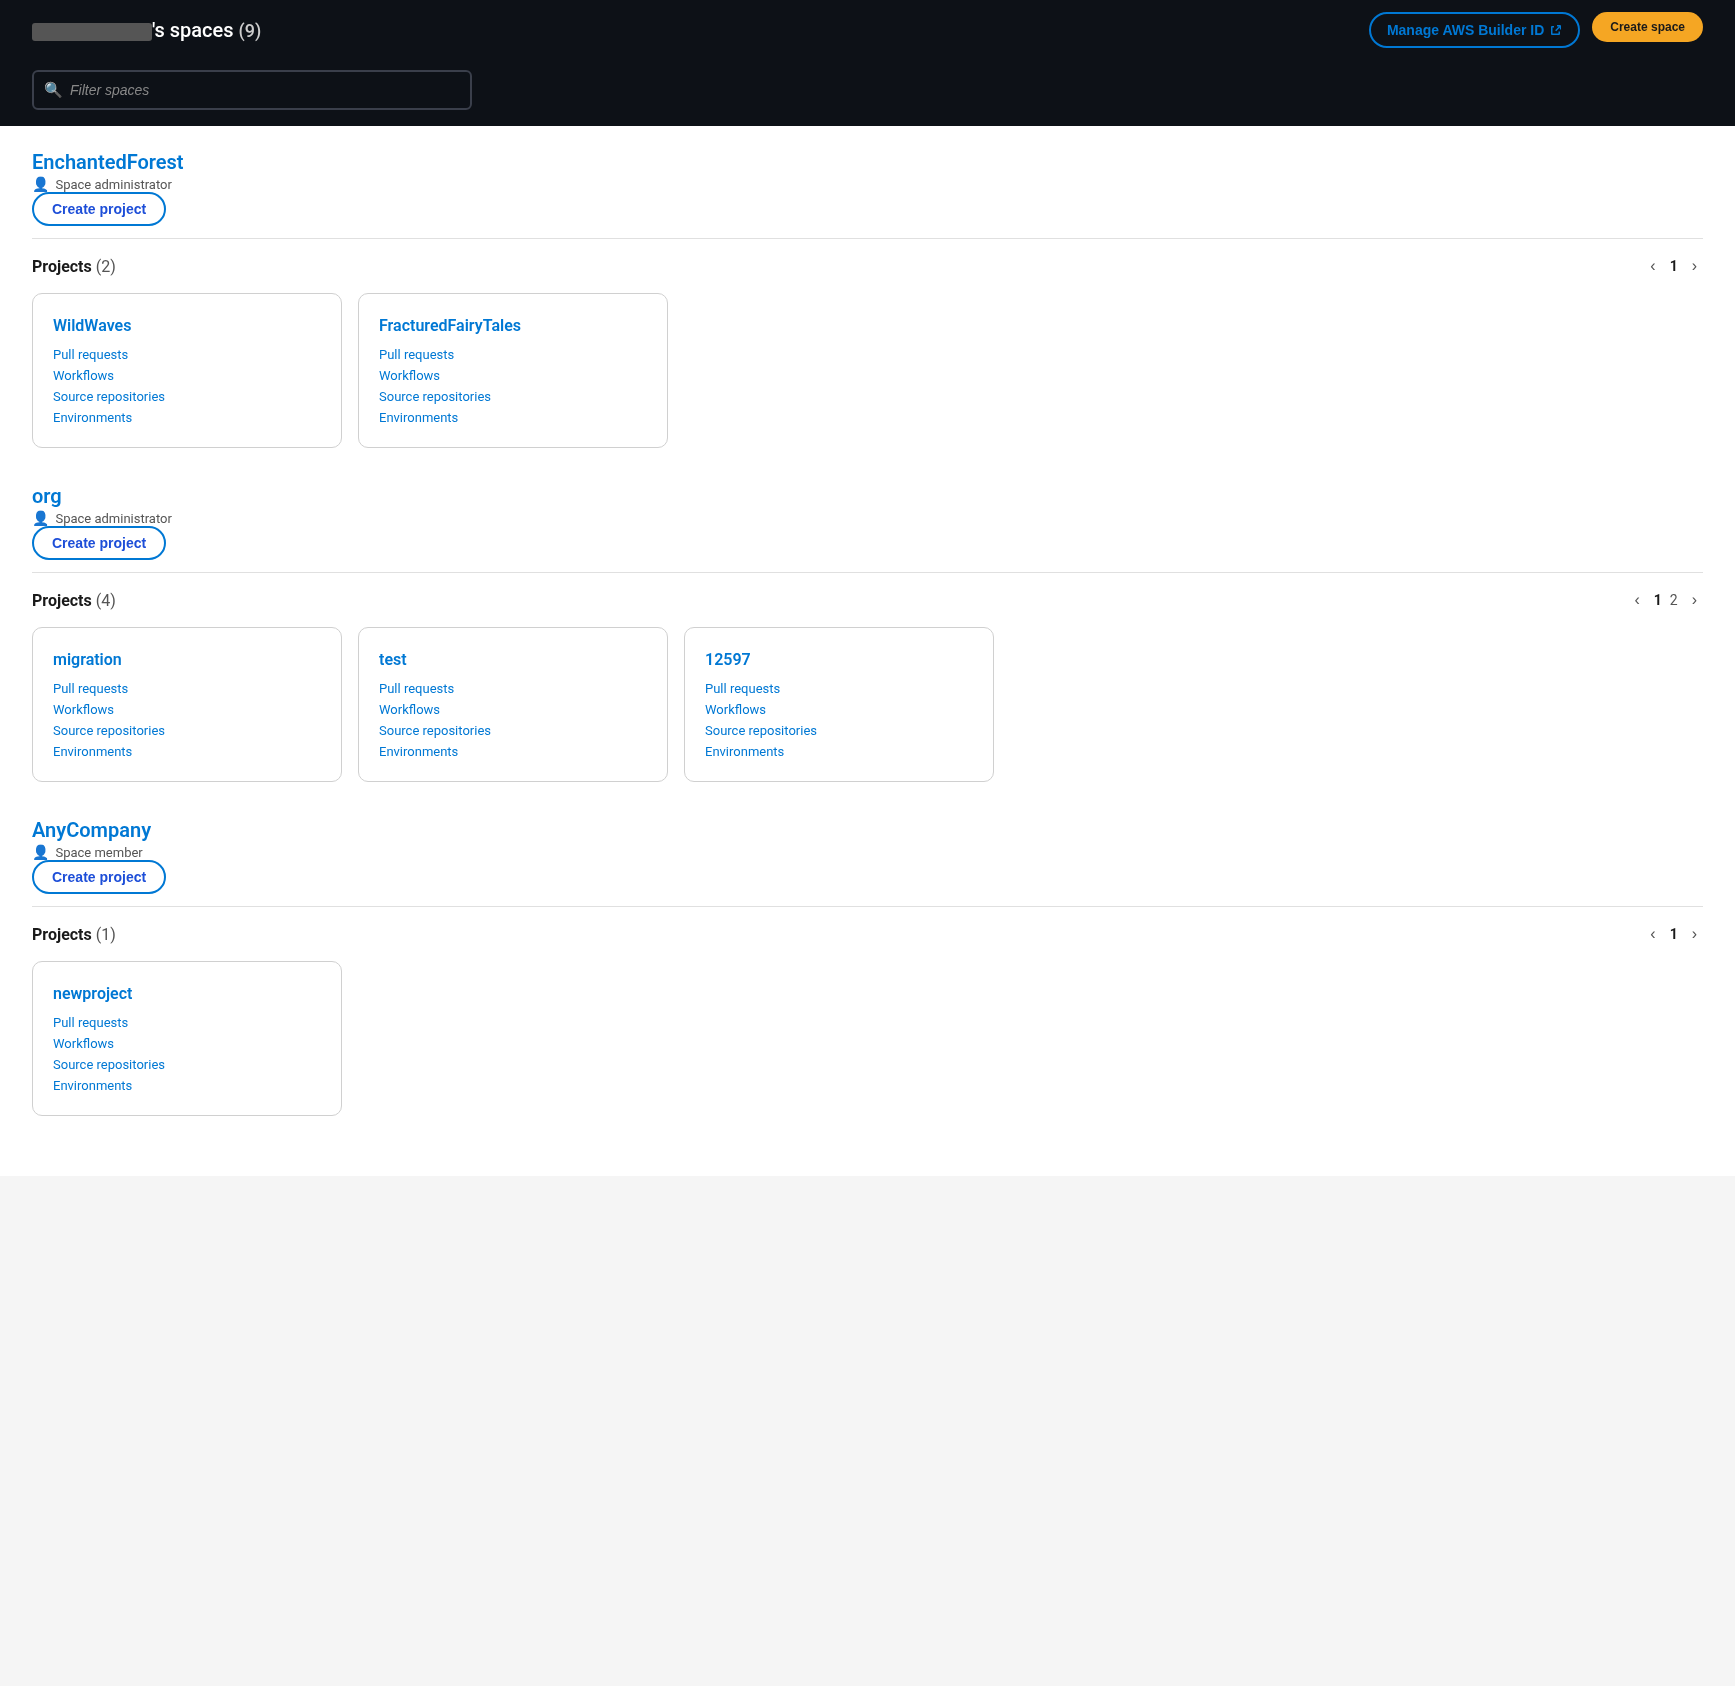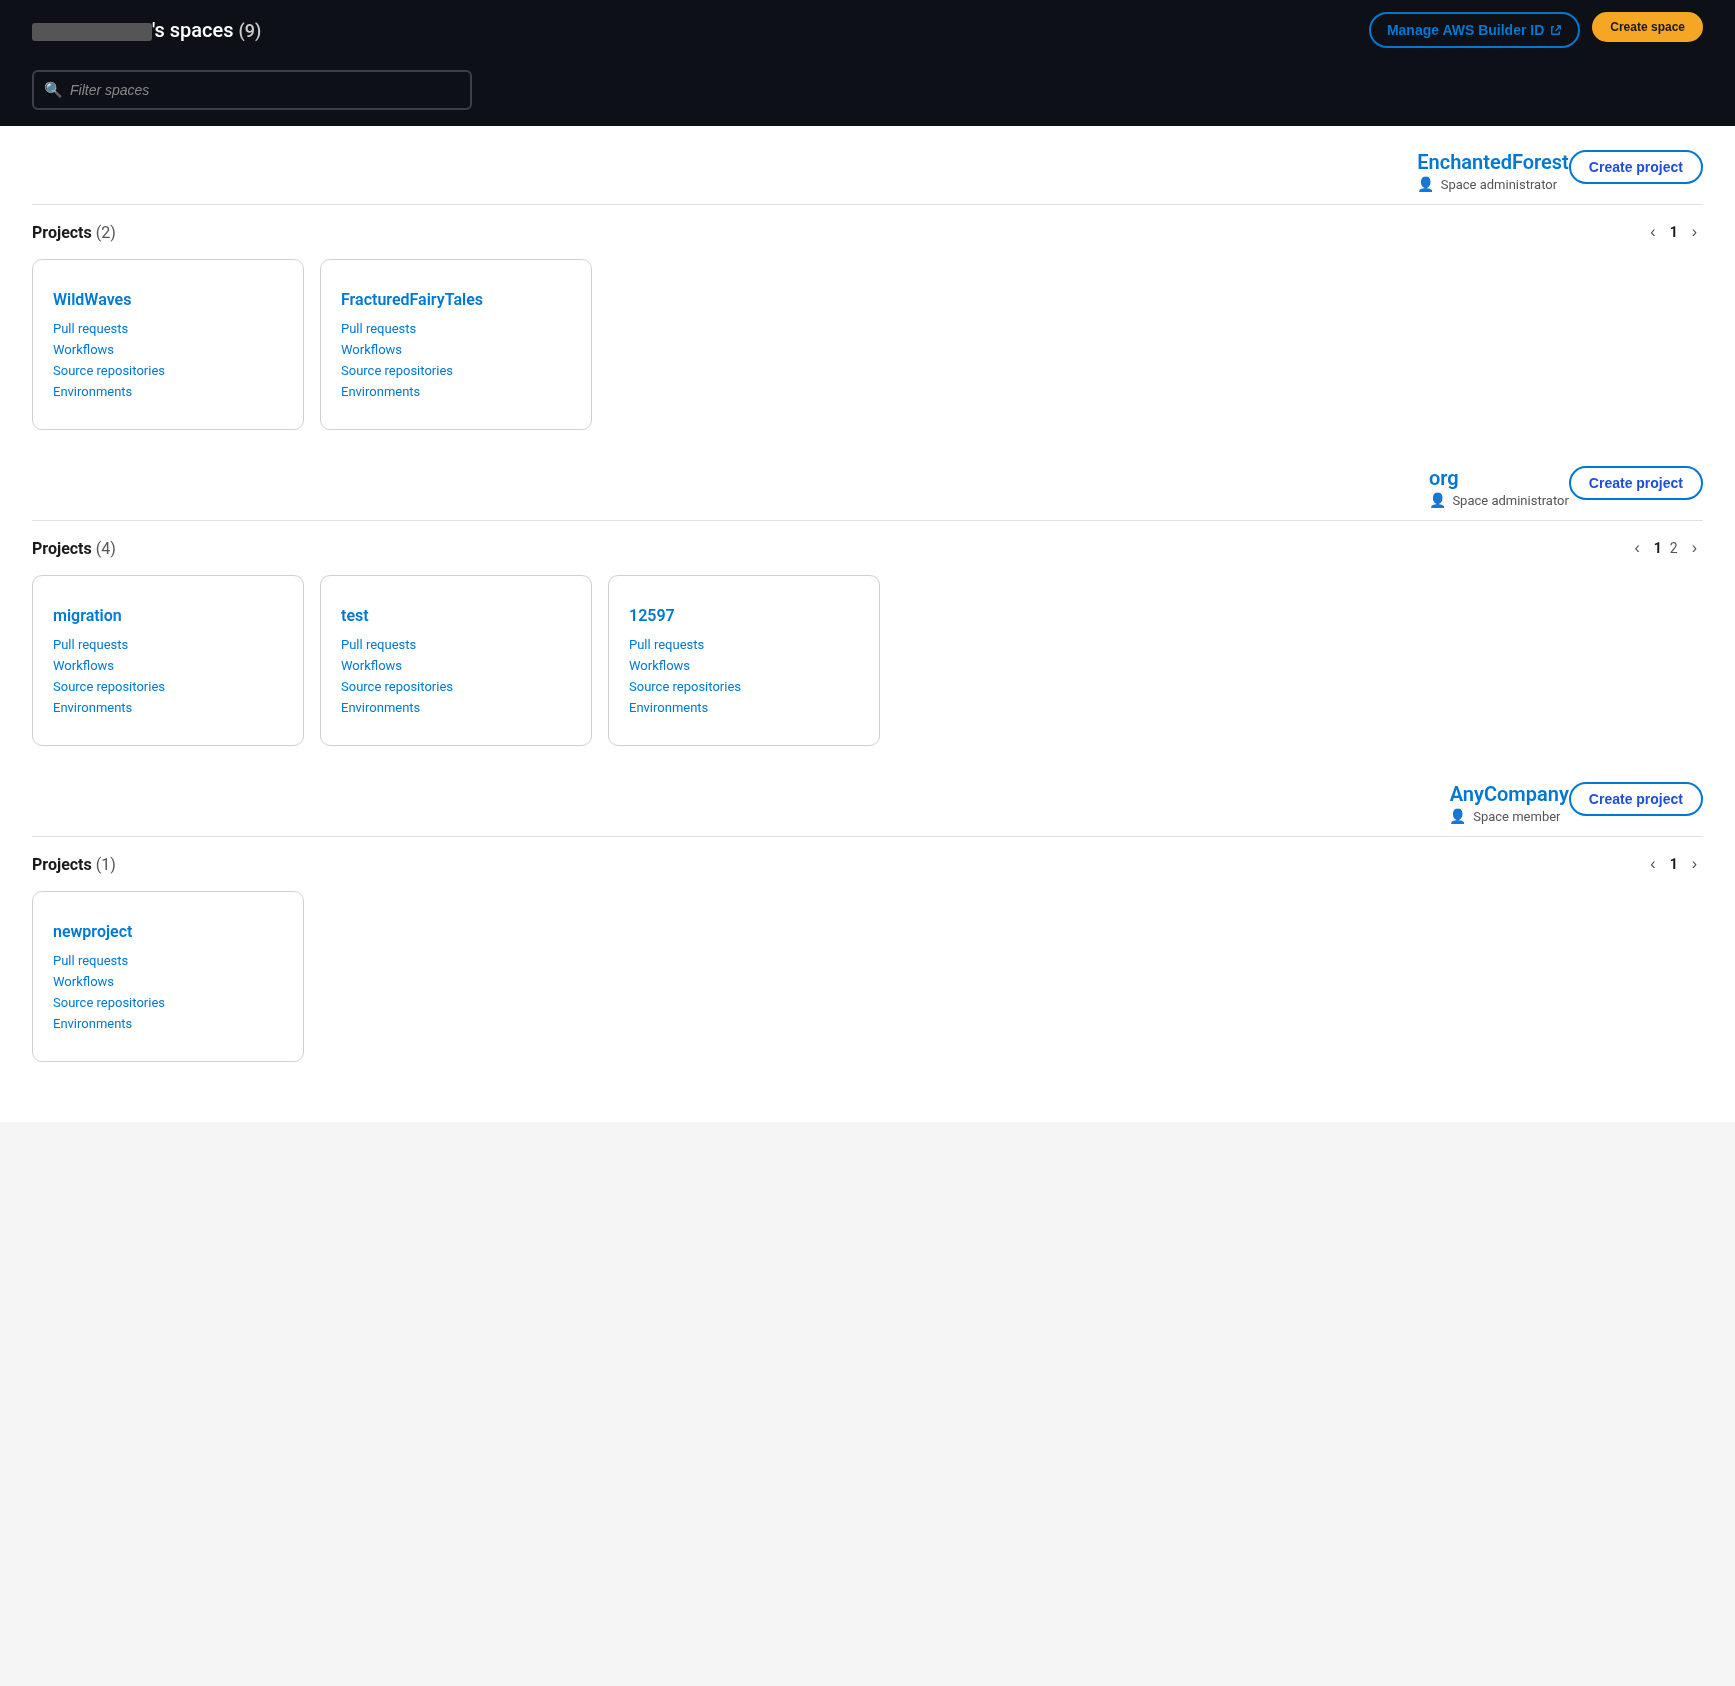--- a/index.html
+++ b/index.html
@@ -108,6 +108,7 @@
       justify-content: flex-end;
       align-items: flex-start;
       margin-bottom: 4px;
+      flex-direction: column;
     }
 
     .space-name {

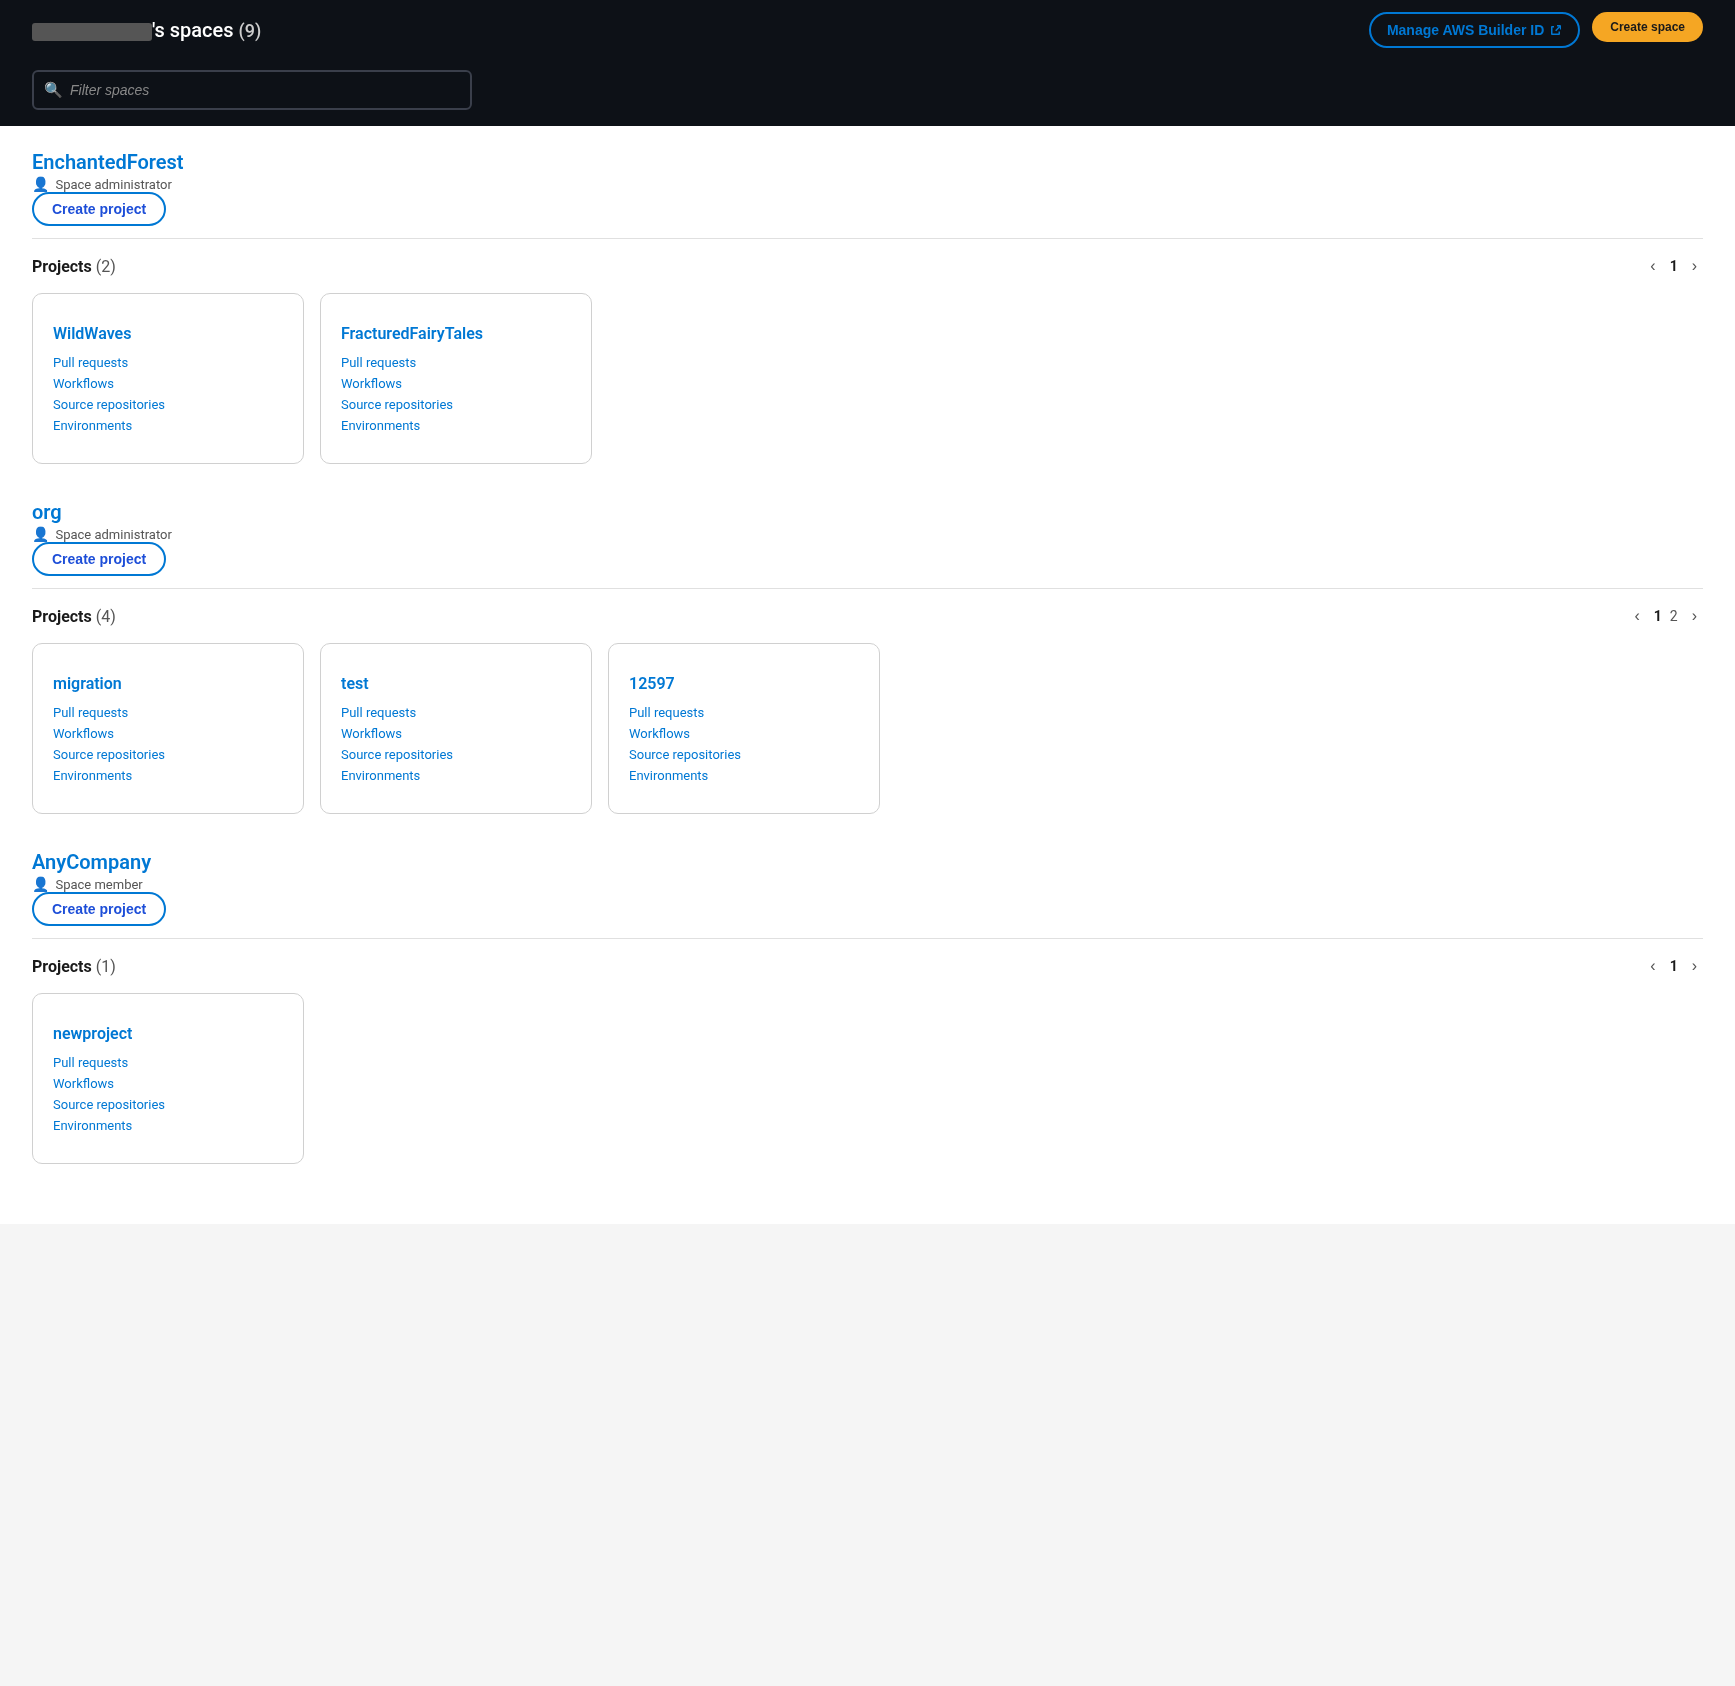--- a/index.html
+++ b/index.html
@@ -200,8 +200,8 @@
     .project-card {
       border: 1.5px solid #d0d0d0;
       border-radius: 10px;
-      padding: 30px 20px;
-      width: 272px;
+      padding: 22px 20px;
+      width: 310px;
       background: #fff;
     }
 

